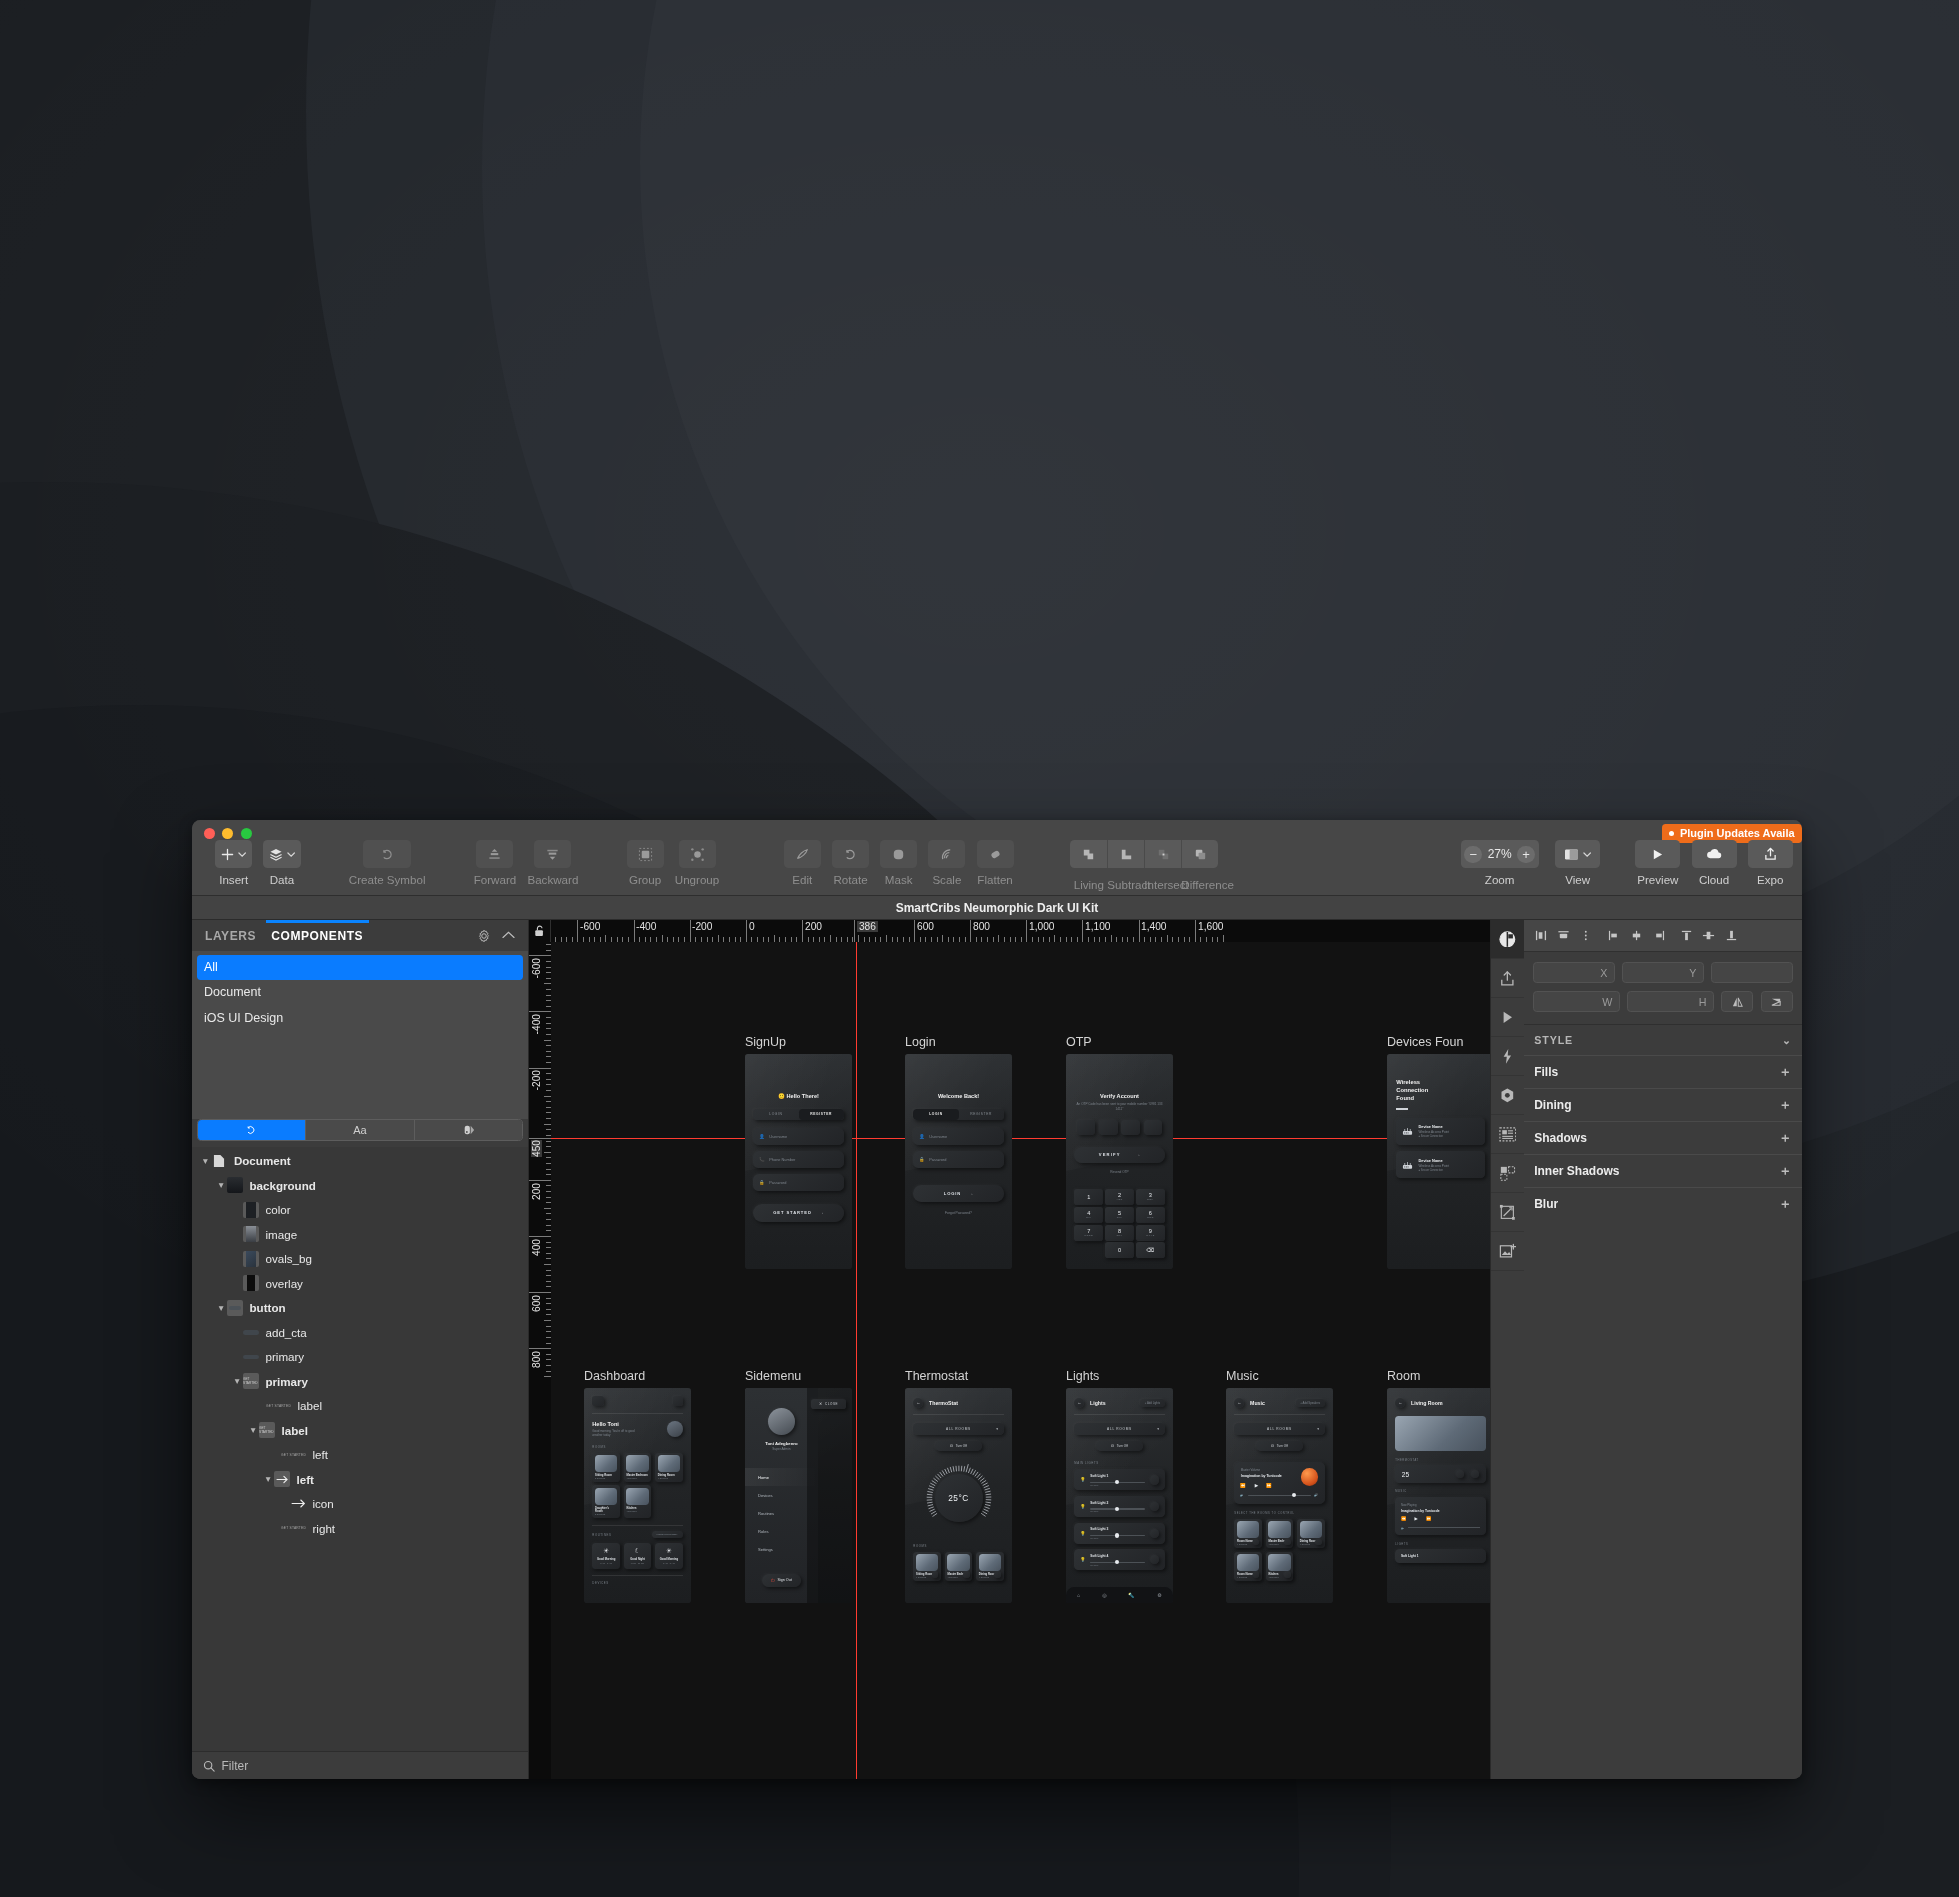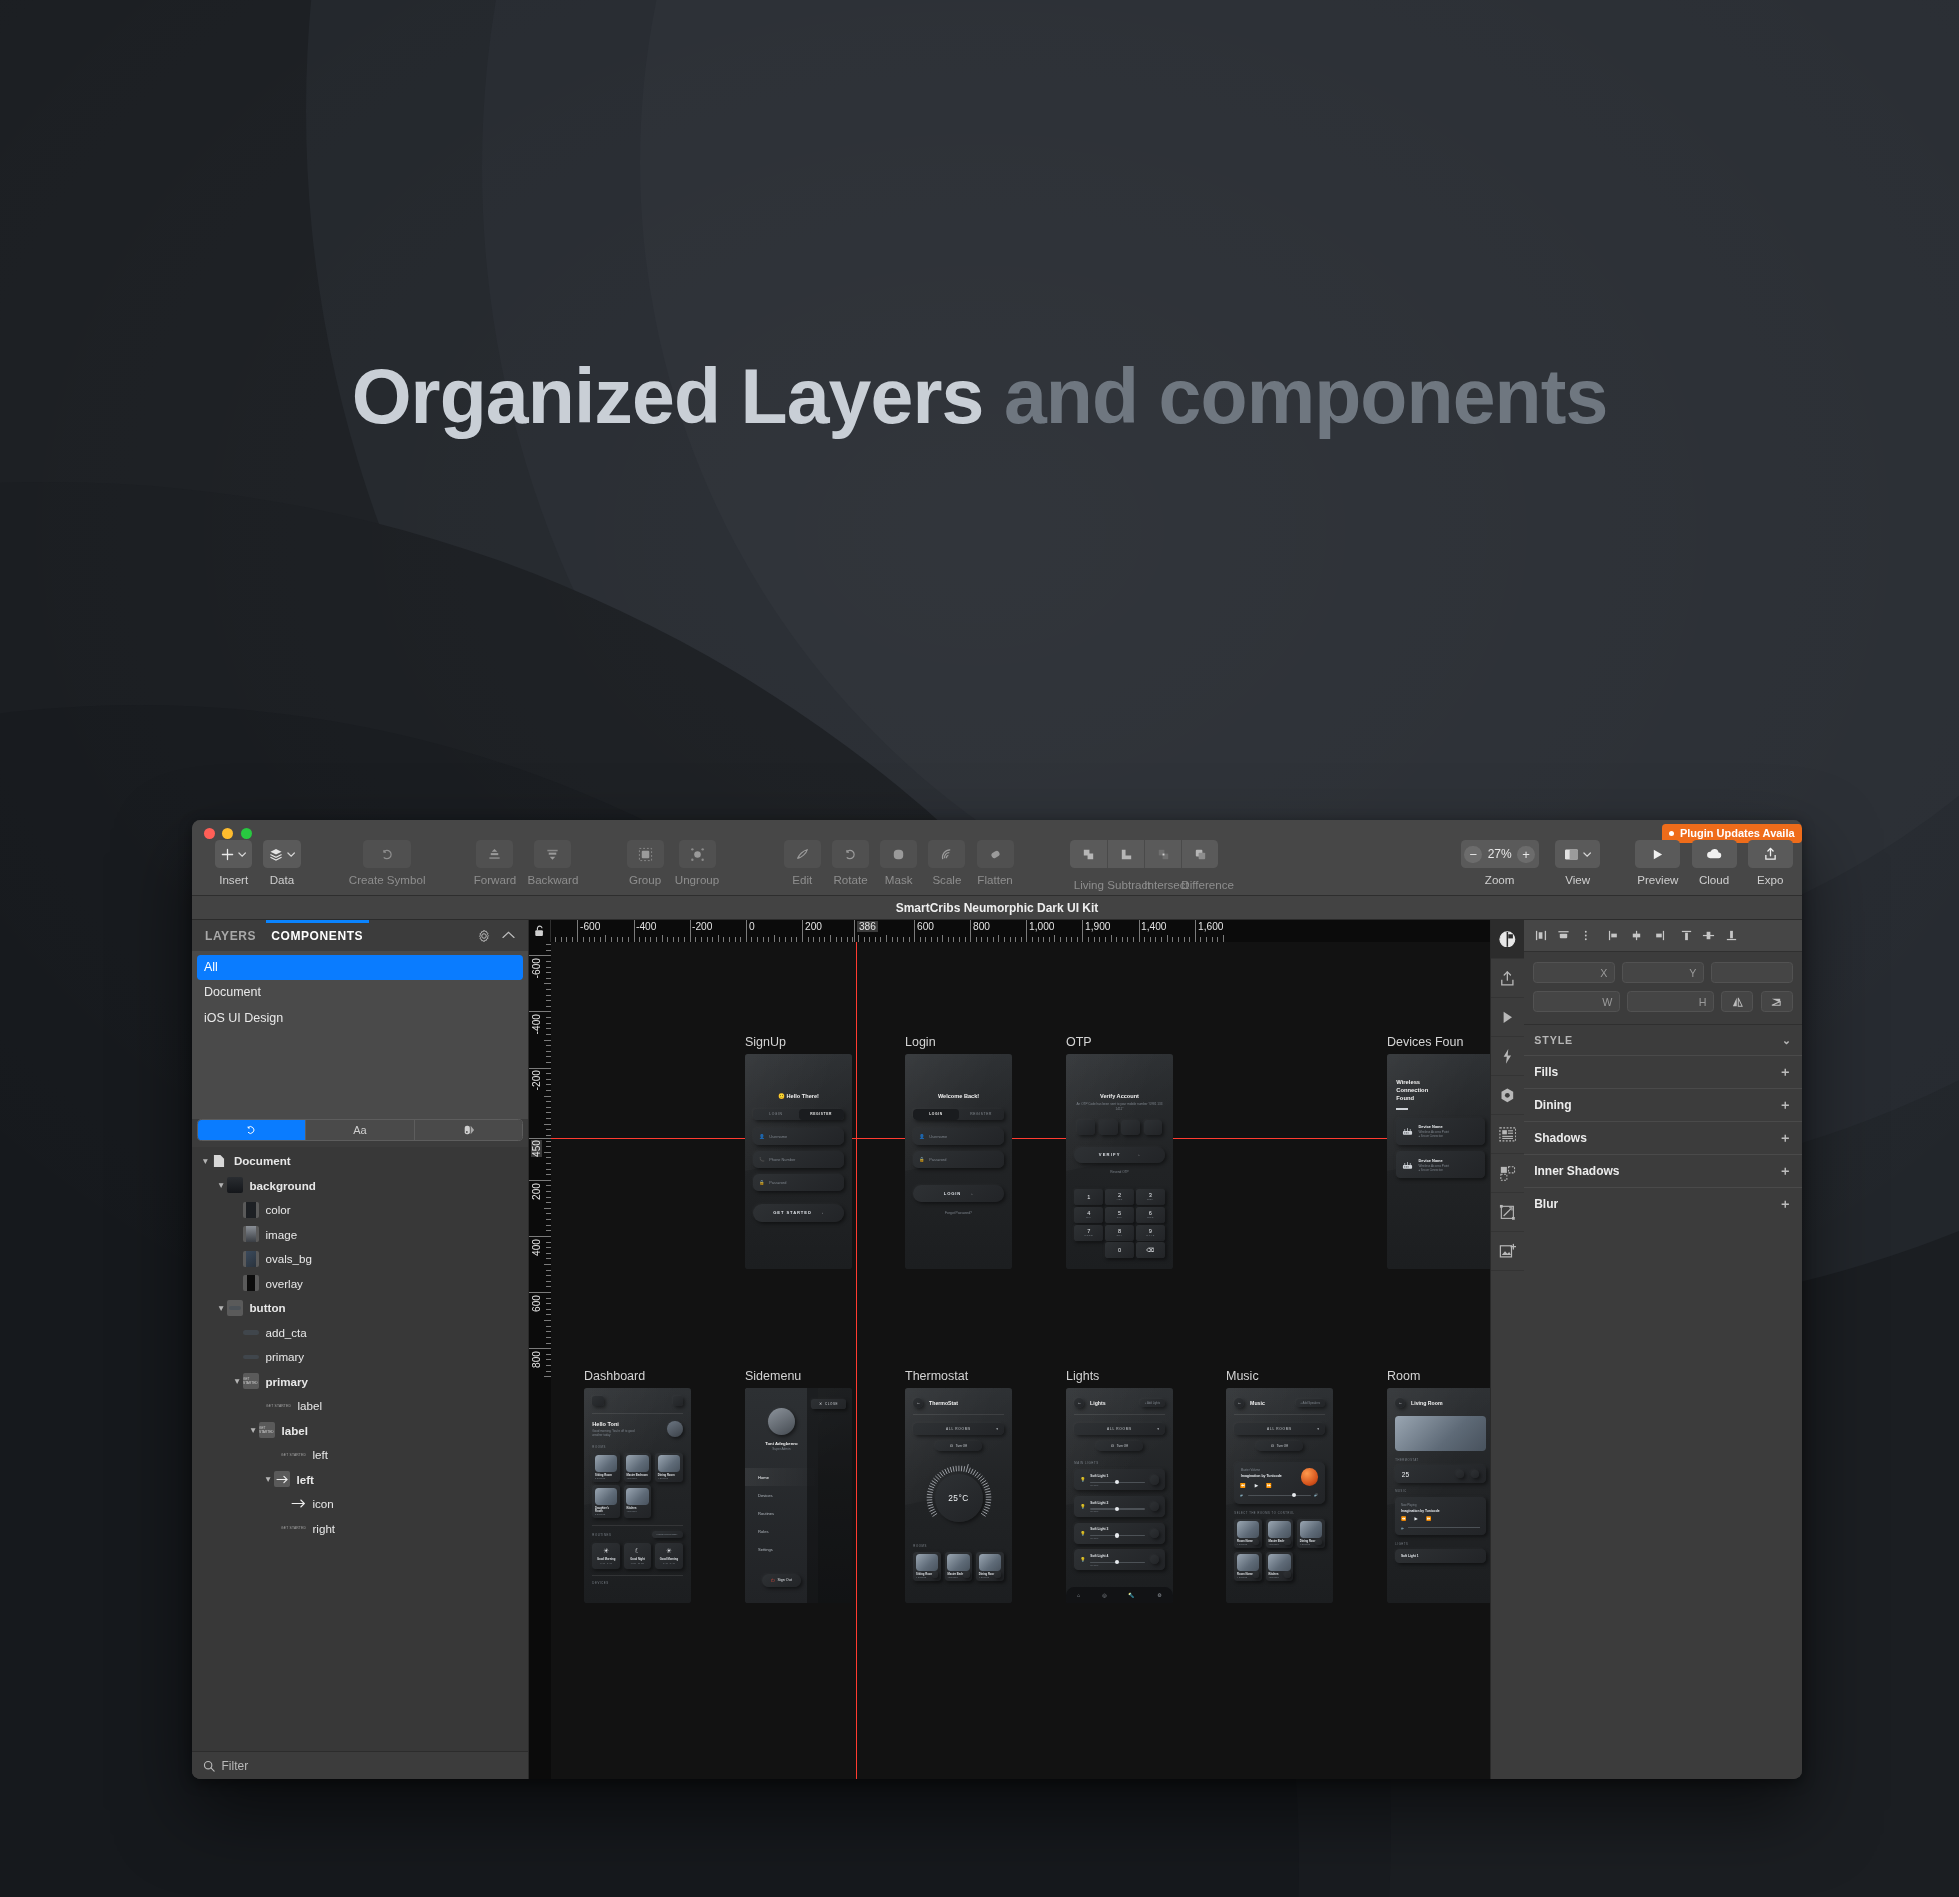--- a/index.html
+++ b/index.html
@@ -234,9 +234,6 @@
 </div>
 
 <div id="headline-block">
-  <div id="headline">
-    <span class="strong">Organized Layers</span><span class="soft"> and components</span>
-  </div>
 </div>
 
 <div id="sketch-window">

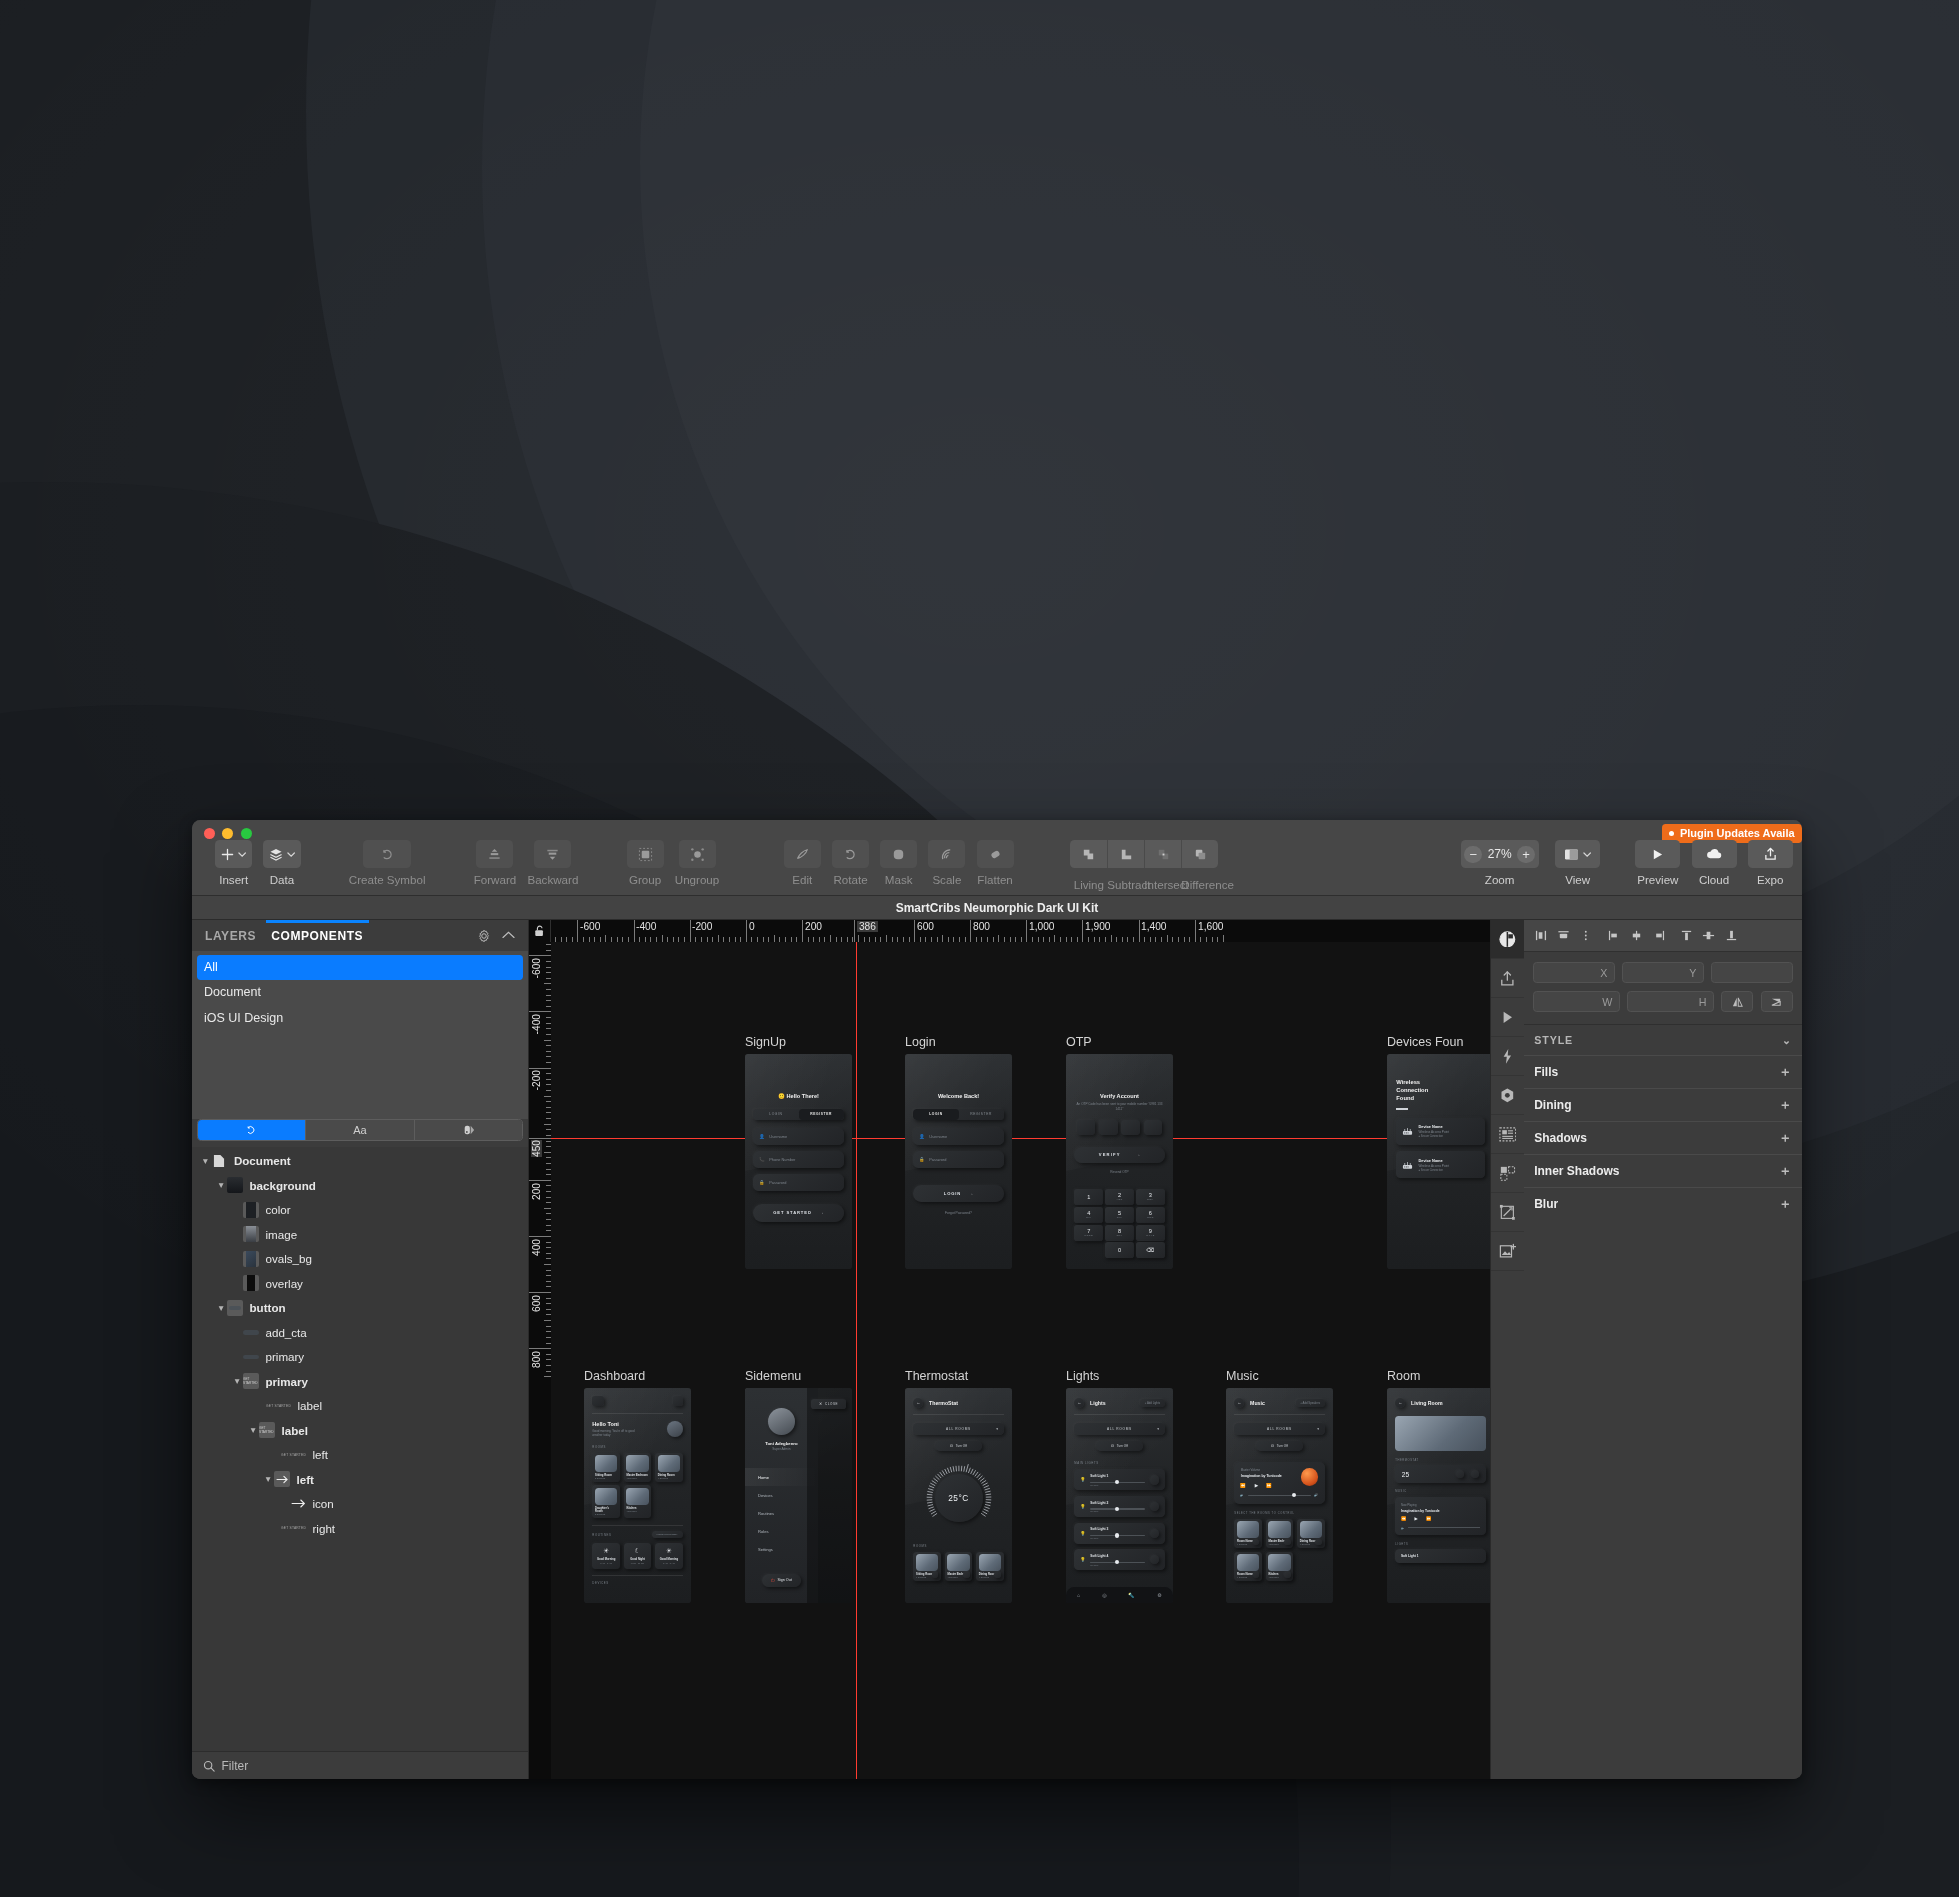--- a/index.html
+++ b/index.html
@@ -740,7 +740,7 @@
             <div class="htick" style="left: 419px; height: 22px;"></div>
             <div class="hmark" style="left: 478px;">1,000</div>
             <div class="htick" style="left: 475px; height: 22px;"></div>
-            <div class="hmark" style="left: 534px;">1,900</div>
+            <div class="hmark" style="left: 534px;">1,100</div>
             <div class="htick" style="left: 531px; height: 22px;"></div>
             <div class="hmark" style="left: 590px;">1,400</div>
             <div class="htick" style="left: 588px; height: 22px;"></div>

